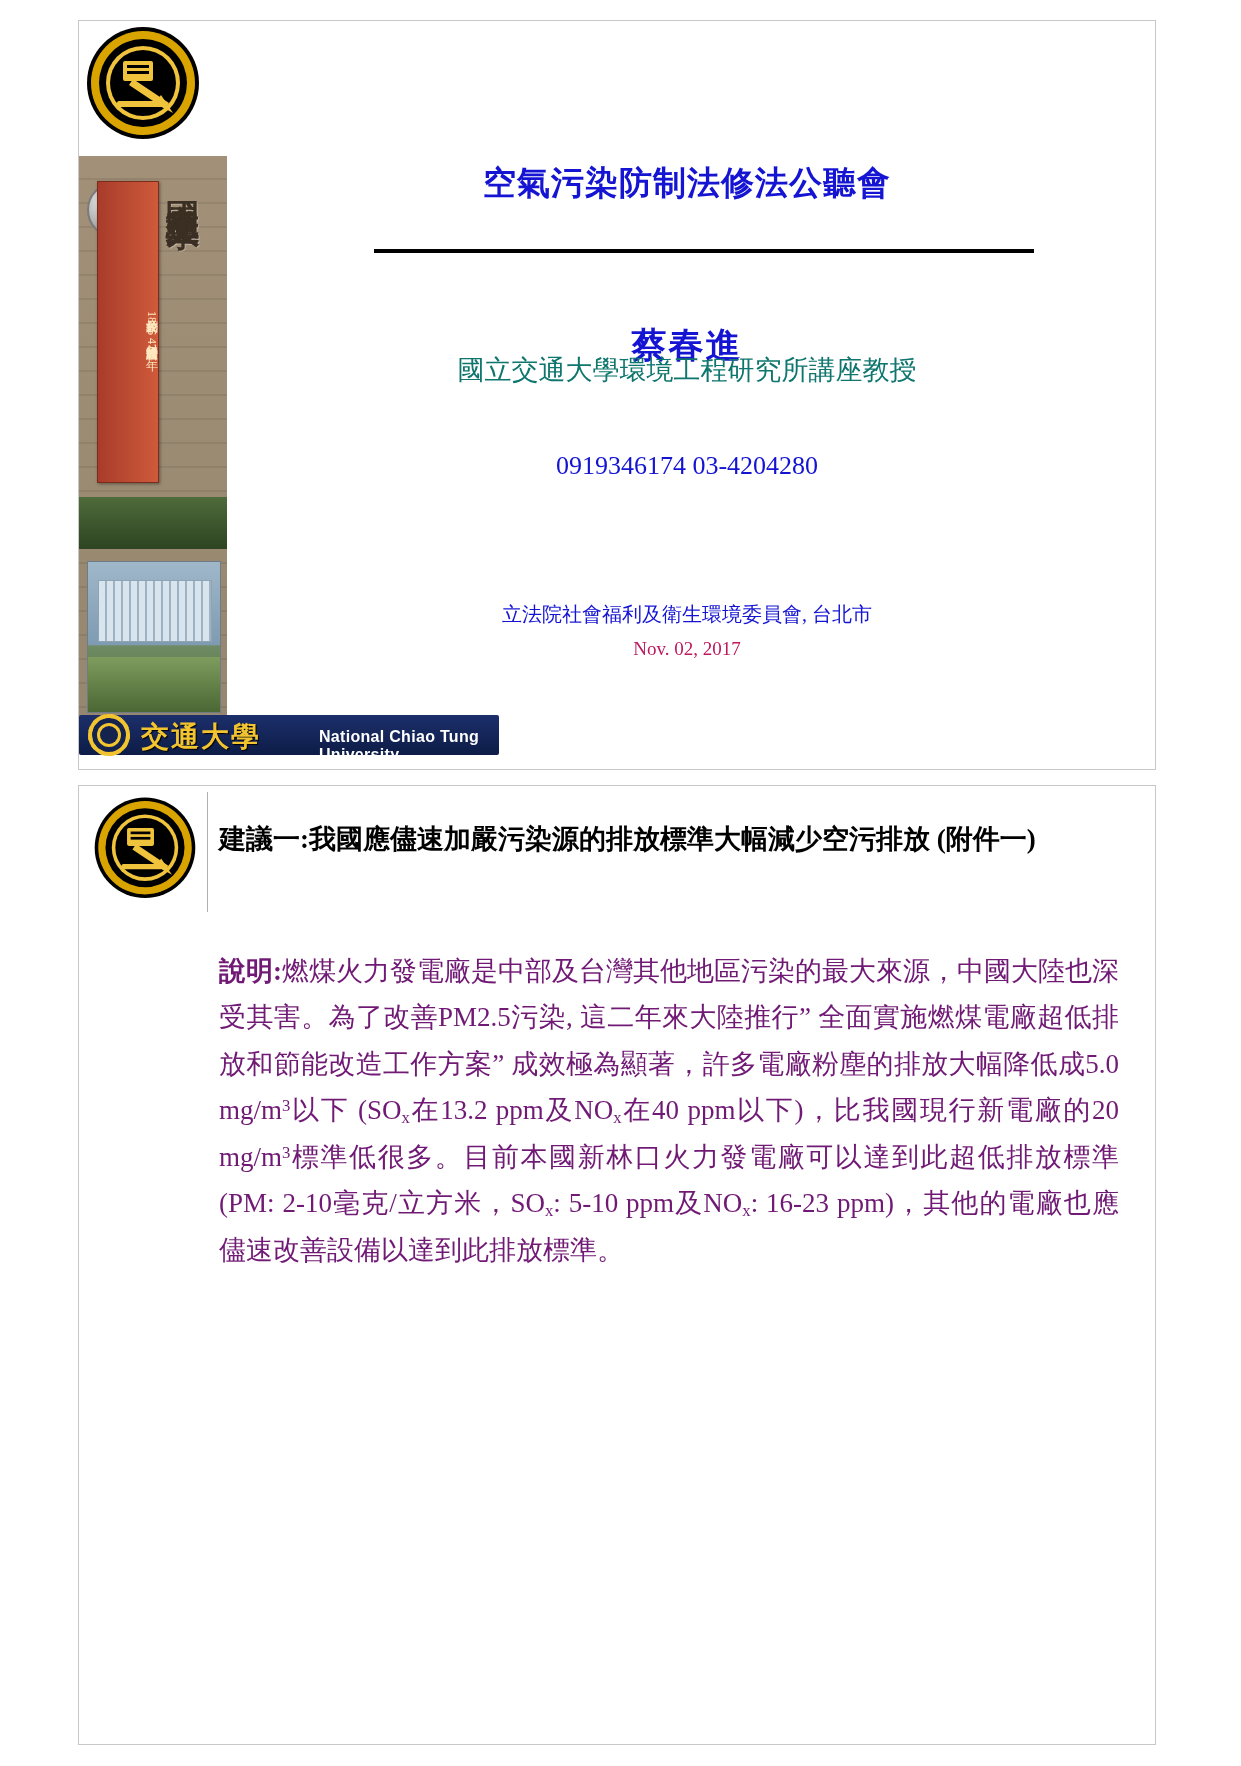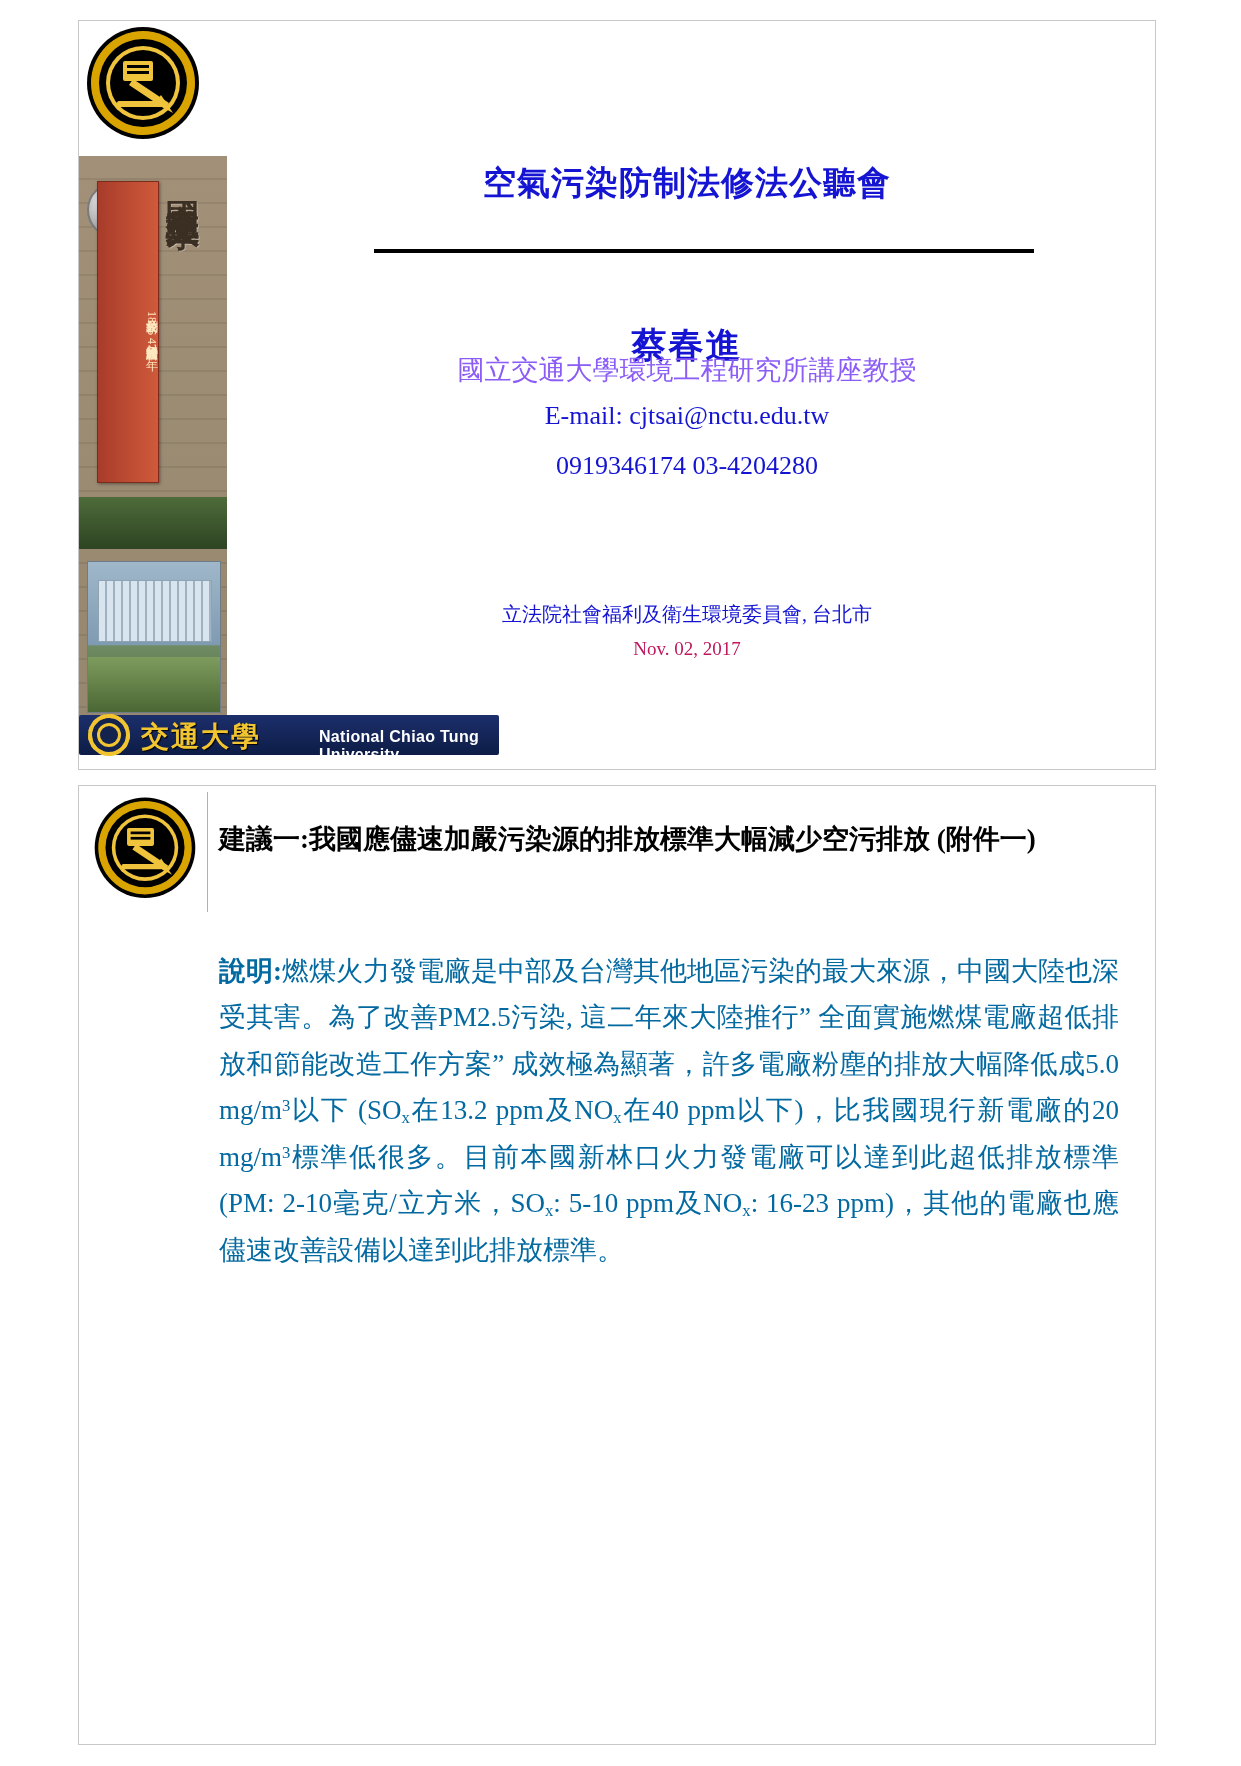--- a/index.html
+++ b/index.html
@@ -209,7 +209,7 @@
     top: 330px;
     text-align: center;
     font-size: 27px;
-    color: #8b5cf6;
+    color: #0f766e;
     line-height: 1.45;
   }
   .s1-email {

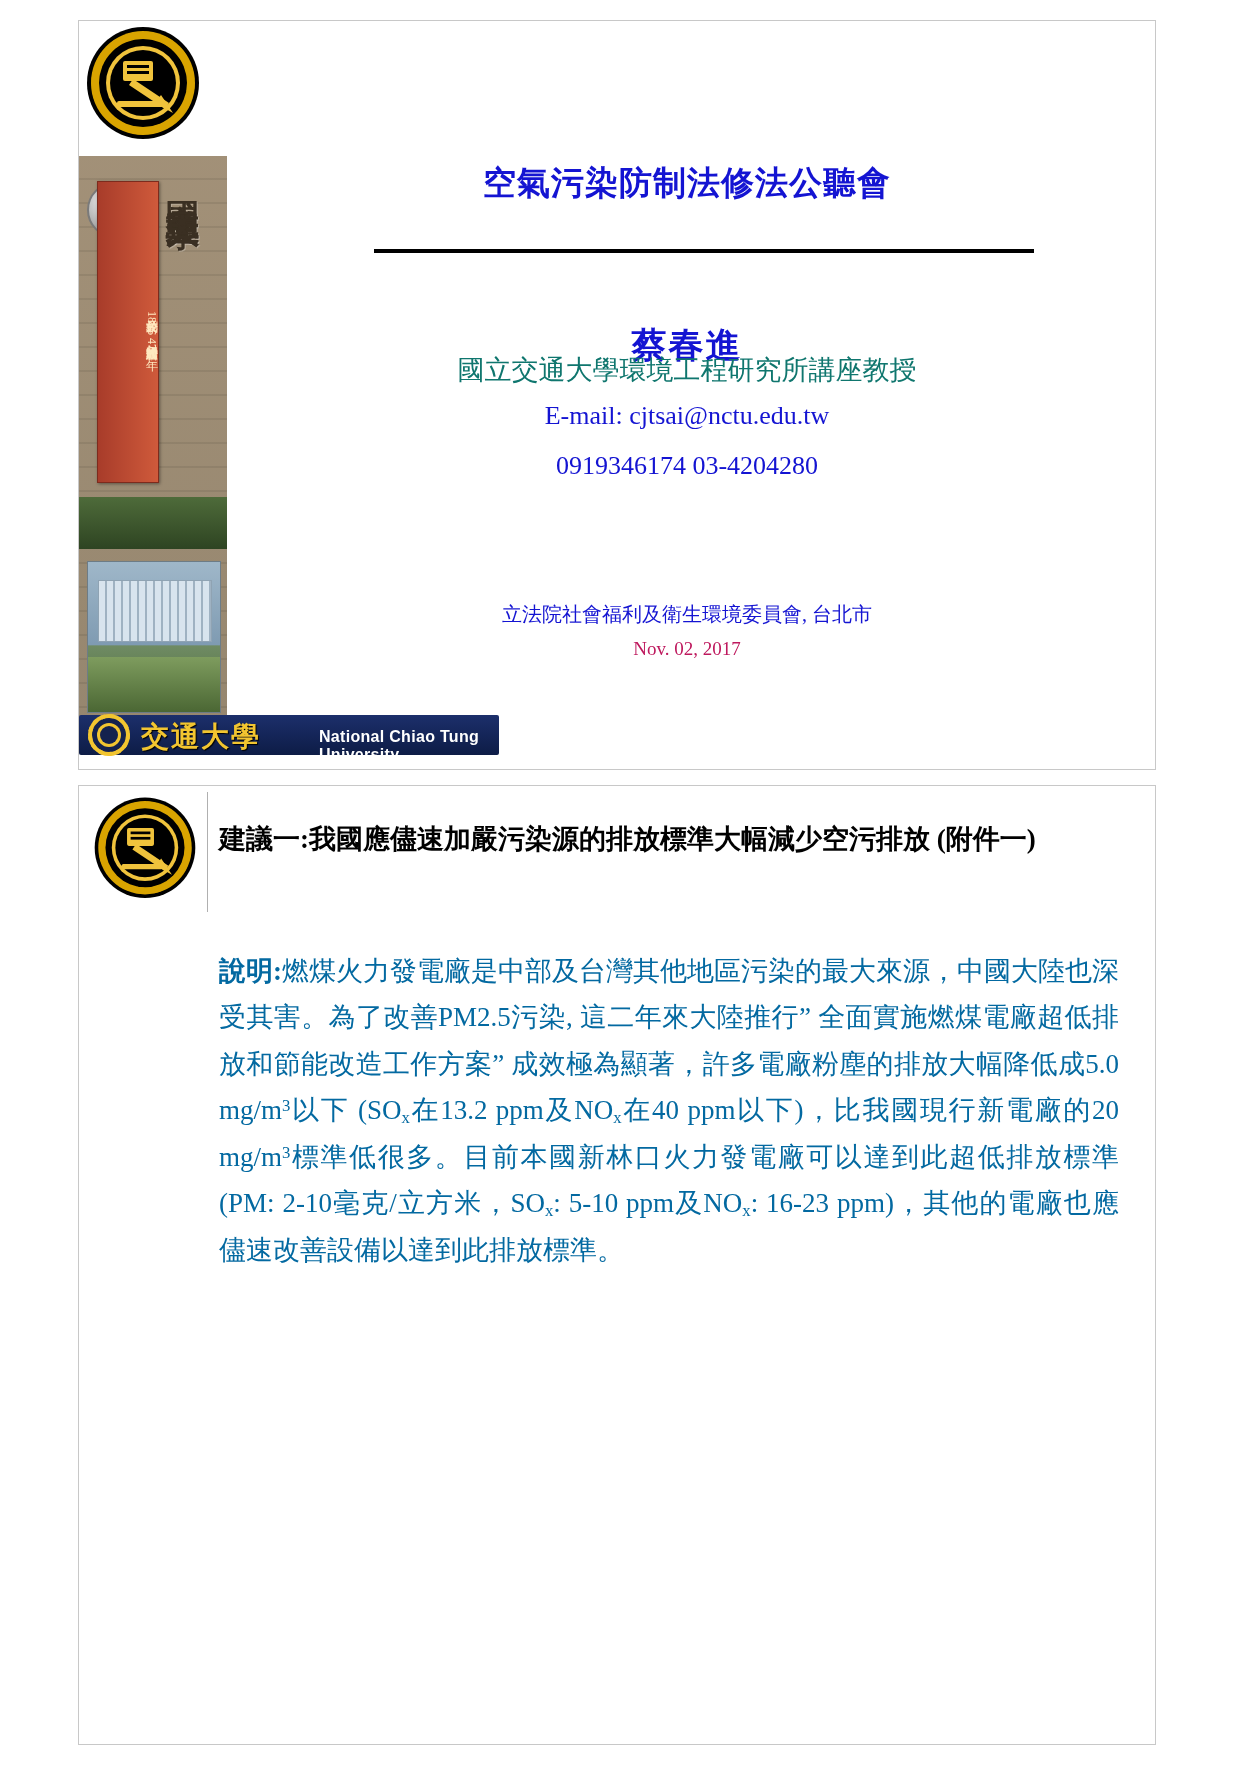--- a/index.html
+++ b/index.html
@@ -369,7 +369,6 @@
       <div class="s1-rule"></div>
       <div class="s1-name">蔡春進</div>
       <div class="s1-affil">國立交通大學環境工程研究所講座教授</div>
-      <div class="s1-email lat">E-mail: cjtsai@nctu.edu.tw</div>
       <div class="s1-phone lat">0919346174  03-4204280</div>
       <div class="s1-venue">立法院社會福利及衛生環境委員會, 台北市</div>
       <div class="s1-date lat">Nov. 02, 2017</div>

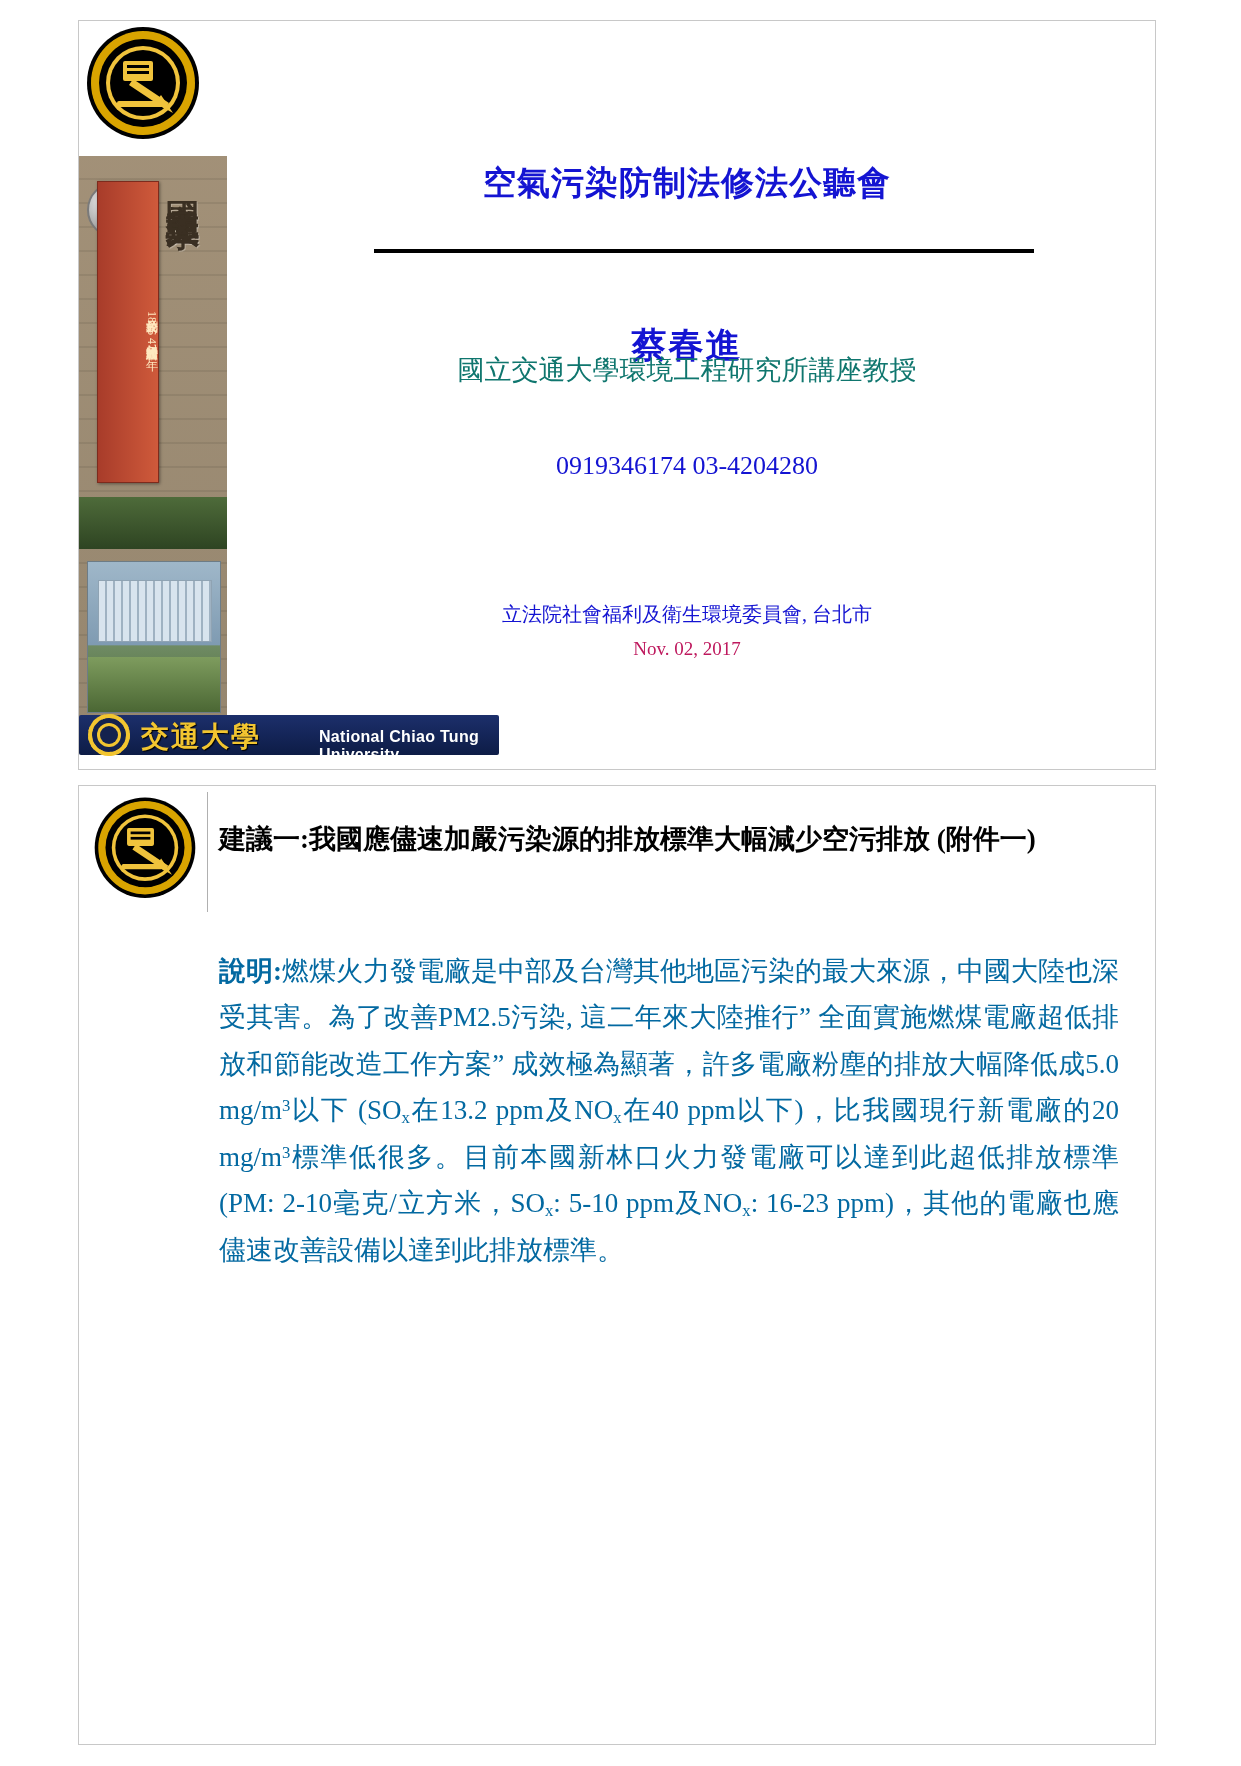--- a/index.html
+++ b/index.html
@@ -289,7 +289,7 @@
     right: 36px;
     font-size: 27px;
     line-height: 1.72;
-    color: #0369a1;
+    color: #701a75;
     text-align: justify;
   }
   .s2-body b { font-weight: bold; }

